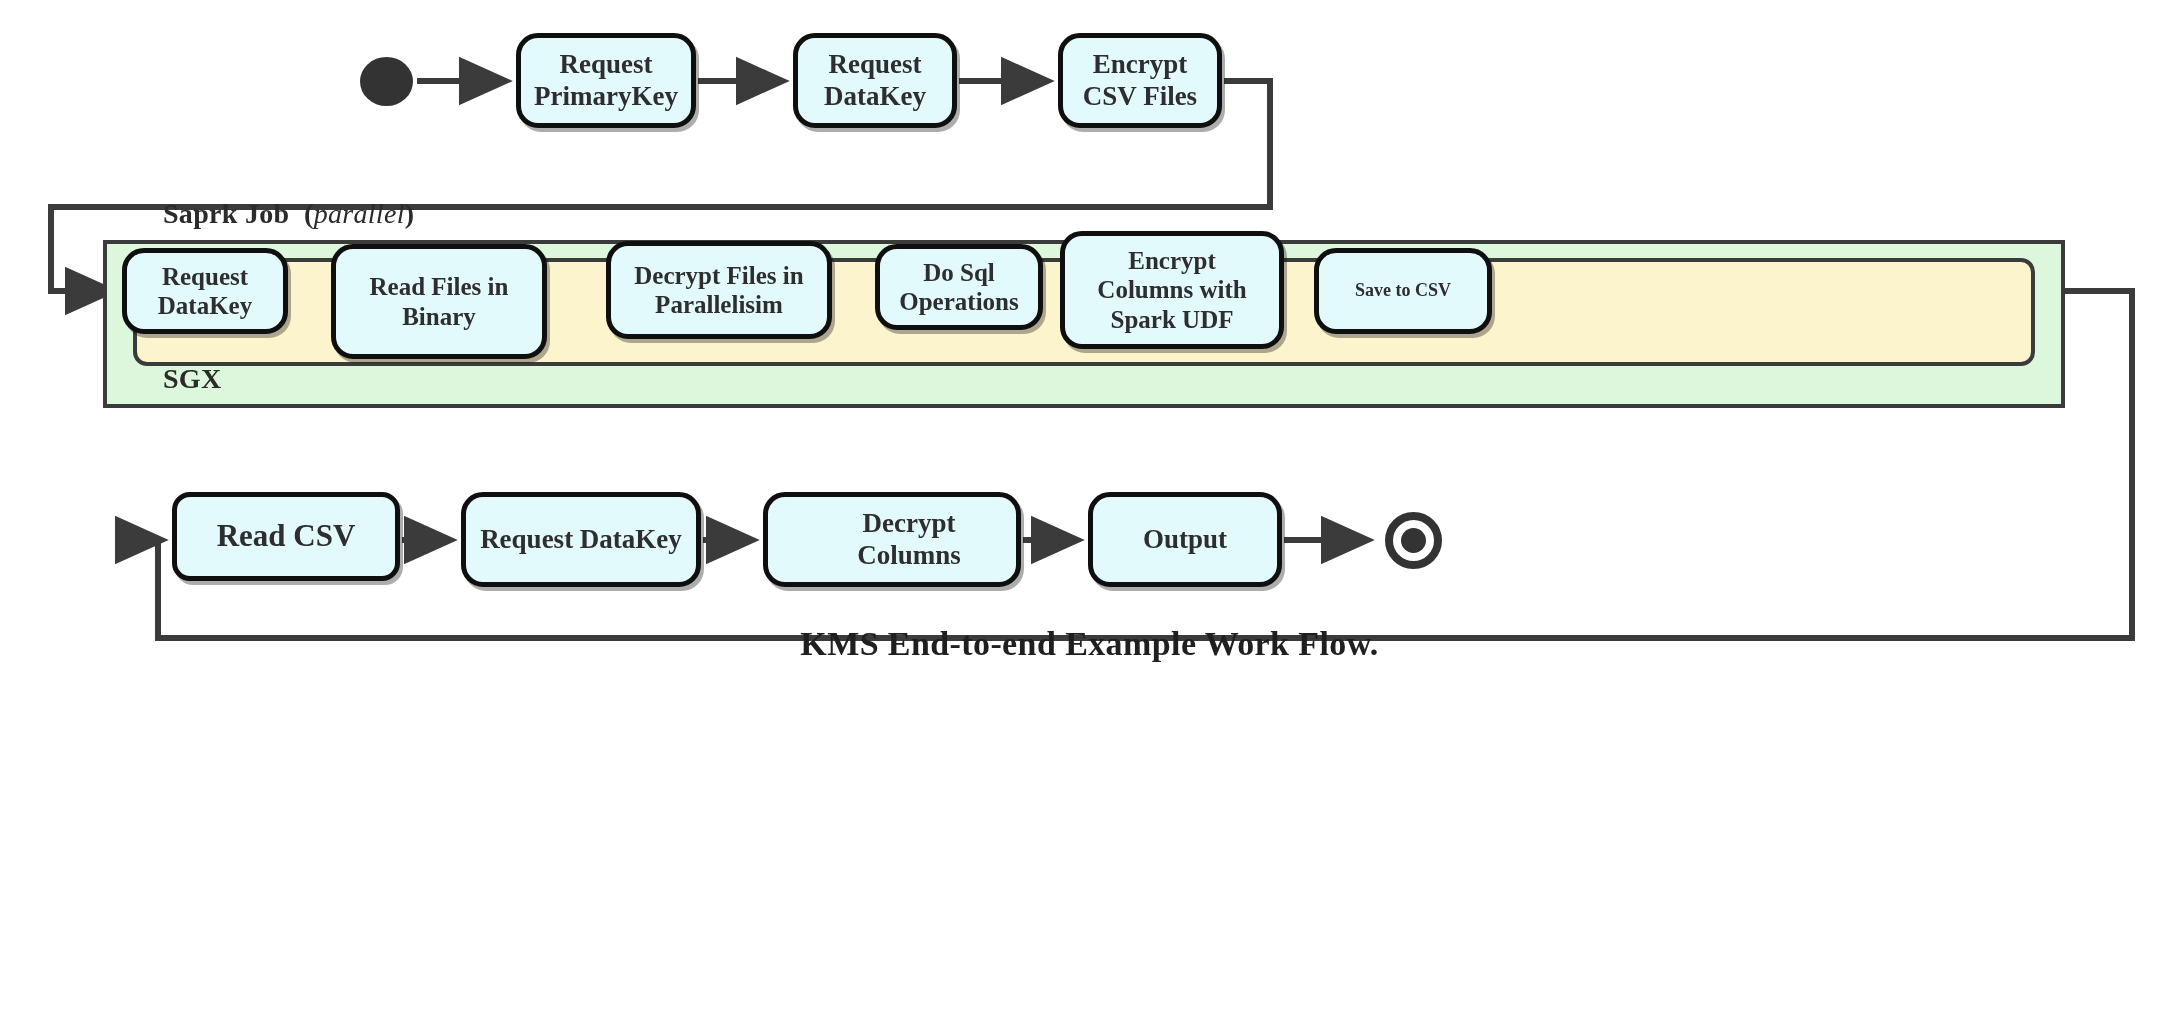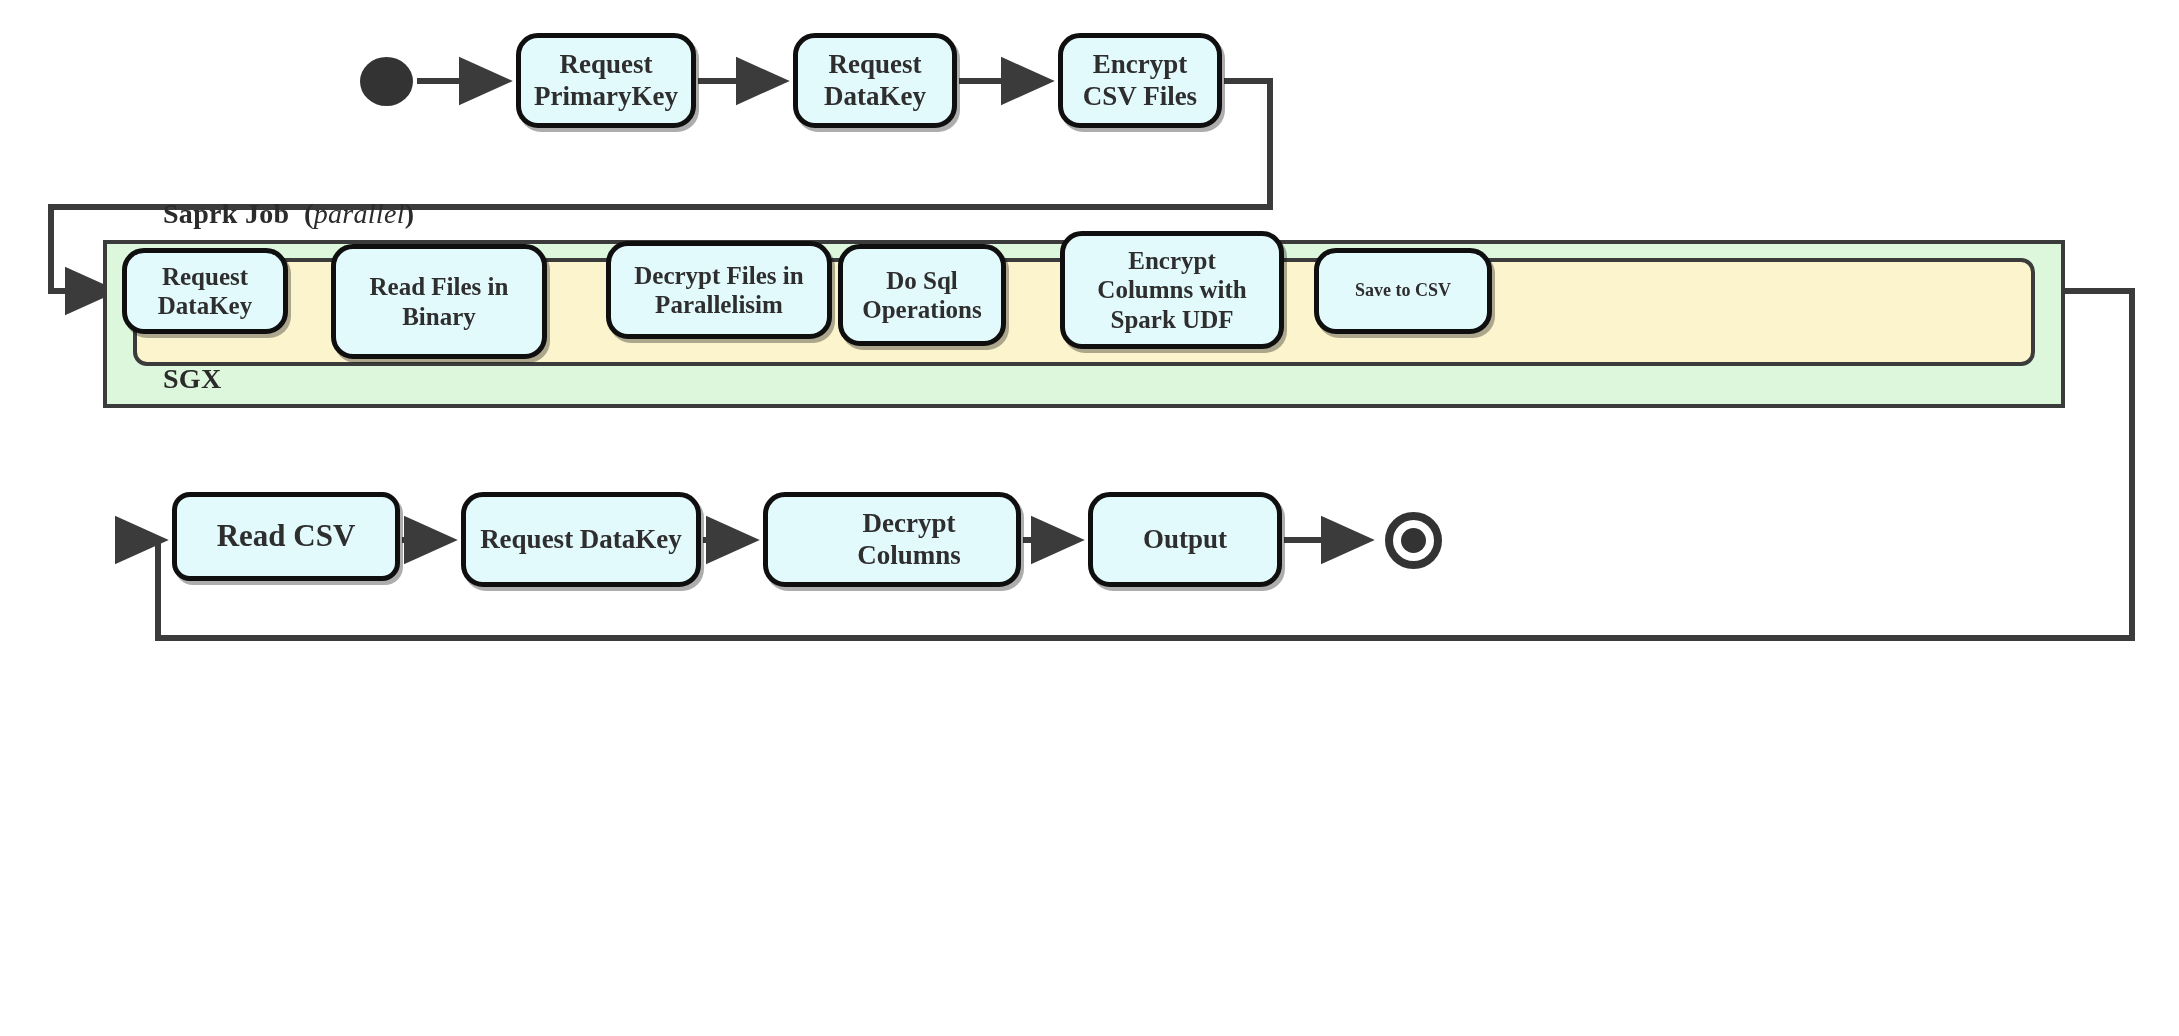--- a/index.html
+++ b/index.html
@@ -195,7 +195,7 @@
     </div>
   </div>
 
-  <div class="node" style="left:838px; top:244px; width:168px; height:102px; font-size:25px;text-align:center;">
+  <div class="node" style="left:875px; top:244px; width:168px; height:86px; font-size:25px;text-align:center;">
     <div>
       <span>Do Sql</span>
       <span>Operations</span>

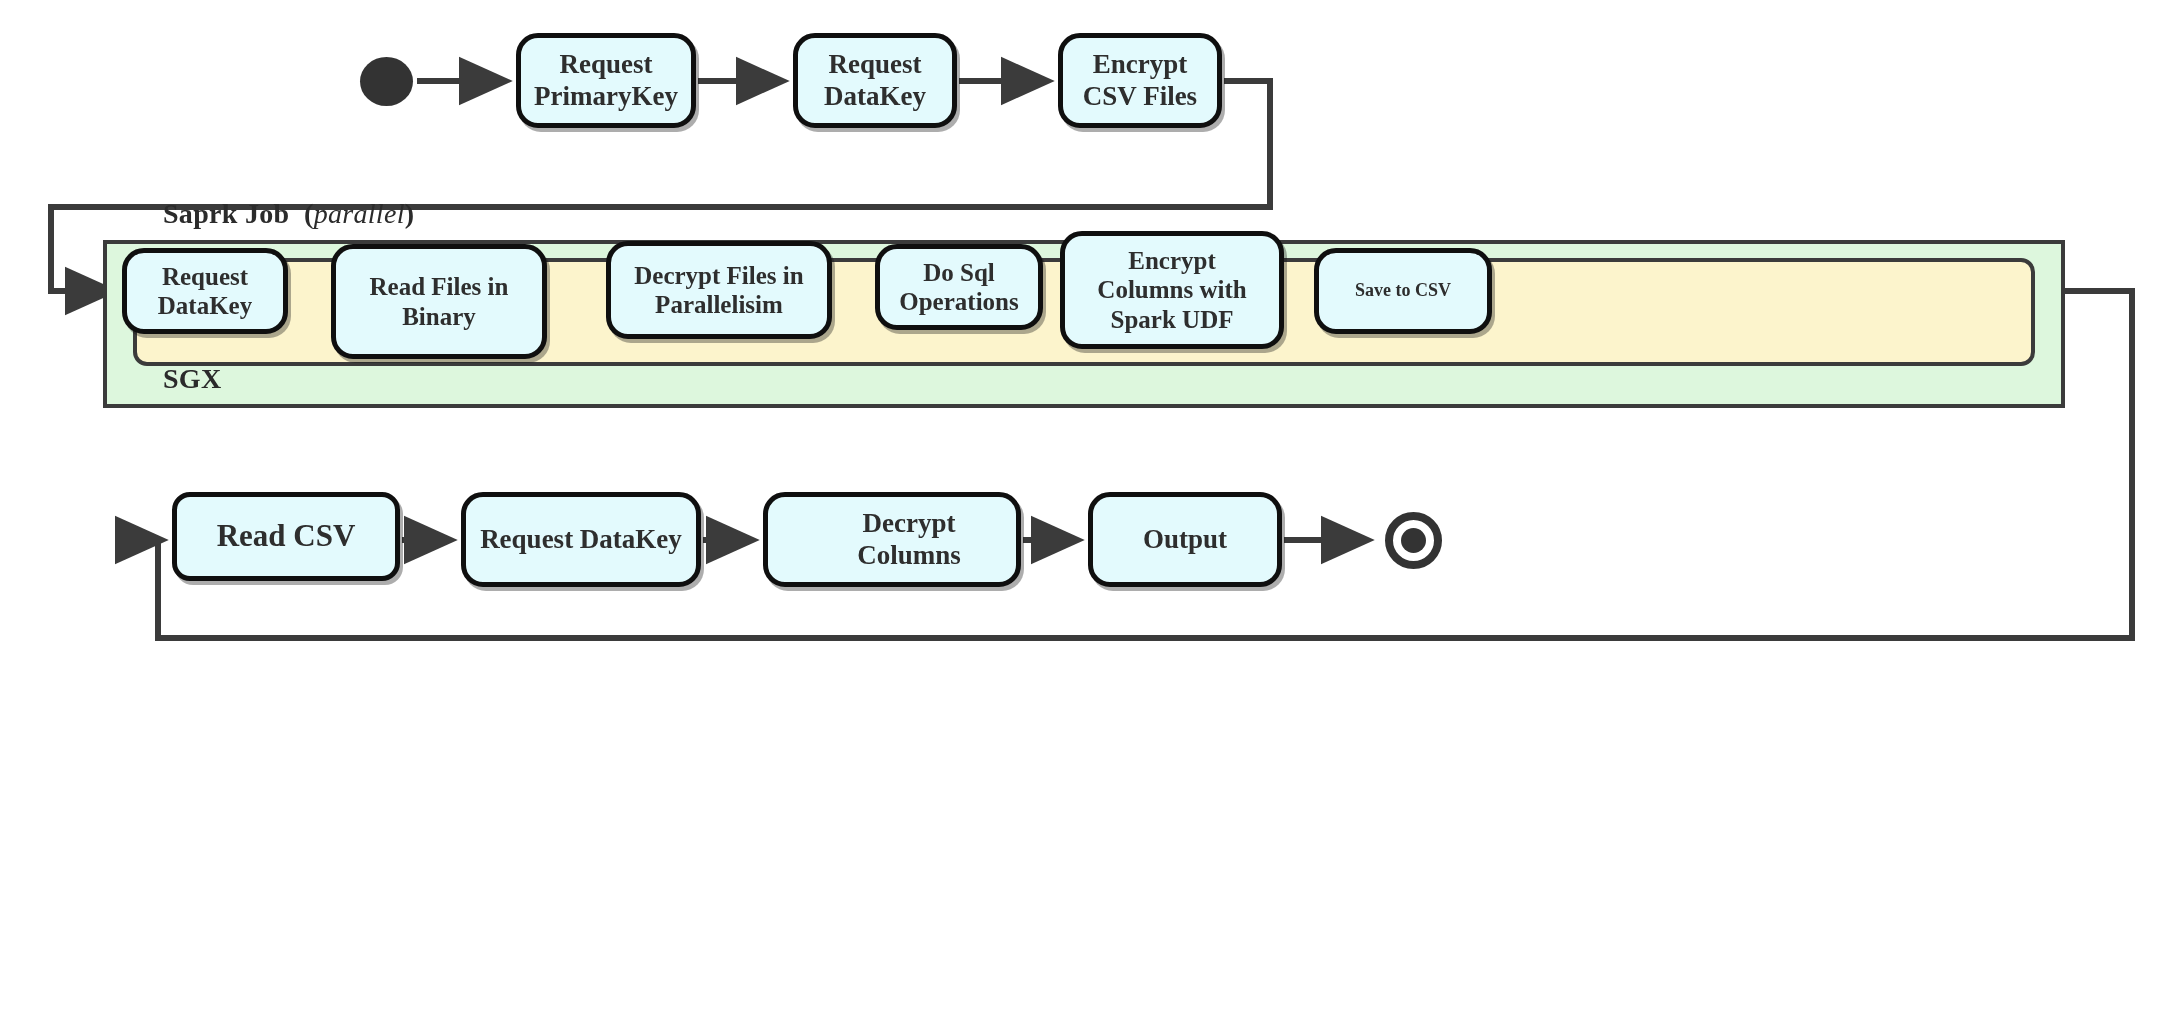--- a/index.html
+++ b/index.html
@@ -240,6 +240,7 @@
     </div>
   </div>
 
+  <div class="caption" style="left:0; top:625px; font-size:34px;">KMS End-to-end Example Work Flow.</div>
 
 </div>
 

